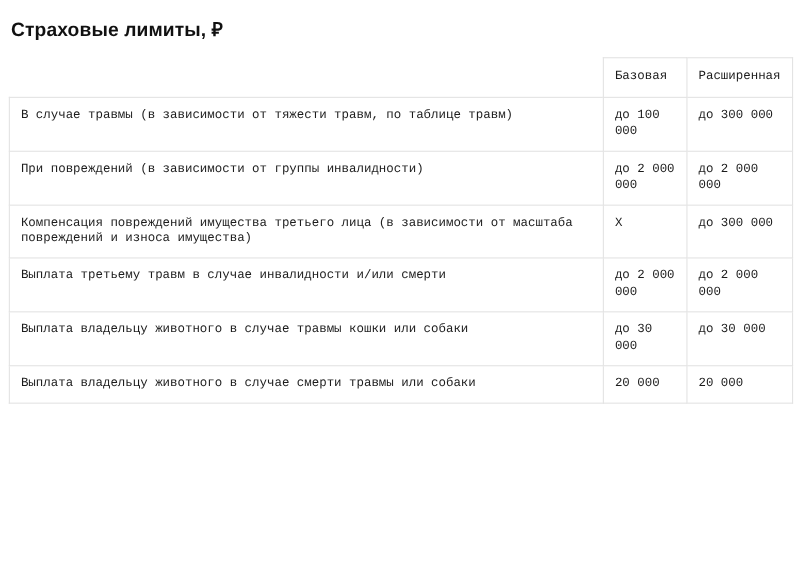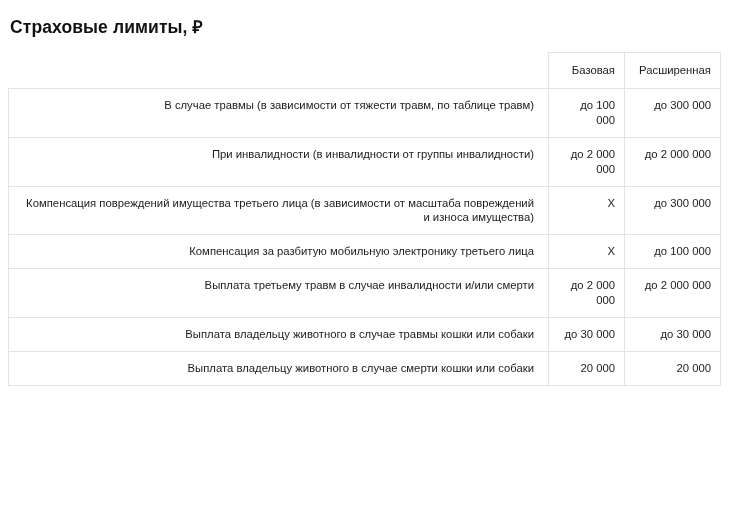--- a/index.html
+++ b/index.html
@@ -47,7 +47,8 @@
     line-height: 1.32;
     color: #1c1c1c;
     font-weight: normal;
-    text-align: right;
+    text-align: left;
+    font-family: Liberation Mono, monospace;
   }
   
   table.limits thead th.h-desc {

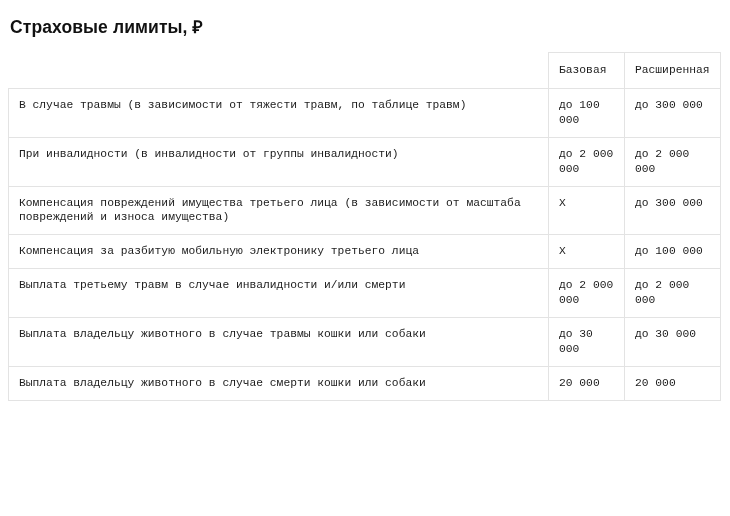--- a/index.html
+++ b/index.html
@@ -96,7 +96,7 @@
         <td class="val">до 300 000</td>
       </tr>
       <tr>
-        <td class="desc">При инвалидности (в инвалидности от группы инвалидности)</td>
+        <td class="desc">При повреждений (в зависимости от группы инвалидности)</td>
         <td class="val">до 2 000 000</td>
         <td class="val">до 2 000 000</td>
       </tr>

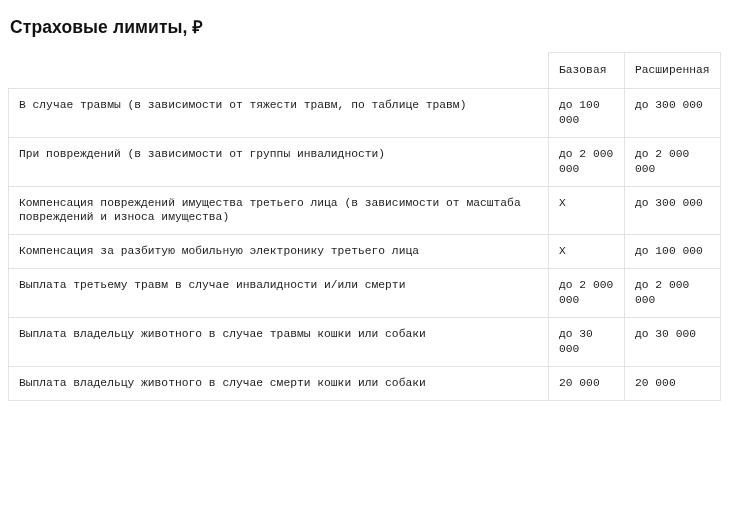--- a/index.html
+++ b/index.html
@@ -106,11 +106,6 @@
         <td class="val">до 300 000</td>
       </tr>
       <tr>
-        <td class="desc">Компенсация за разбитую мобильную электронику третьего лица</td>
-        <td class="val">X</td>
-        <td class="val">до 100 000</td>
-      </tr>
-      <tr>
         <td class="desc">Выплата третьему травм в случае инвалидности и/или смерти</td>
         <td class="val">до 2 000 000</td>
         <td class="val">до 2 000 000</td>

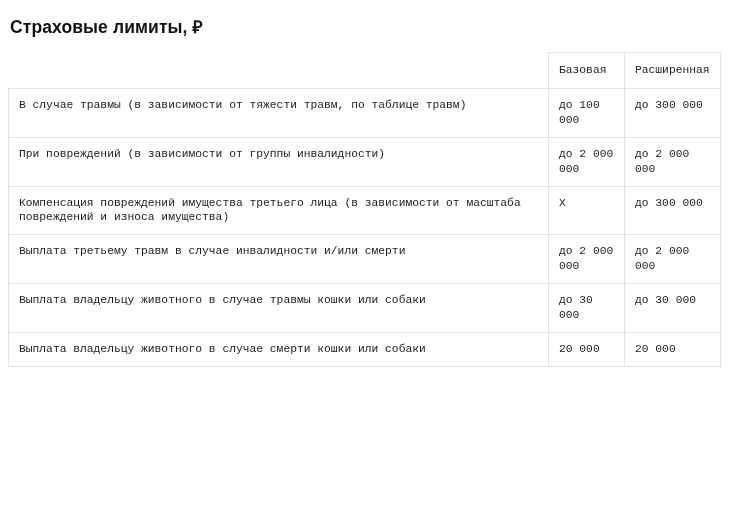--- a/index.html
+++ b/index.html
@@ -116,7 +116,7 @@
         <td class="val">до 30 000</td>
       </tr>
       <tr>
-        <td class="desc">Выплата владельцу животного в случае смерти кошки или собаки</td>
+        <td class="desc">Выплата владельцу животного в случае смерти травмы или собаки</td>
         <td class="val">20 000</td>
         <td class="val">20 000</td>
       </tr>

